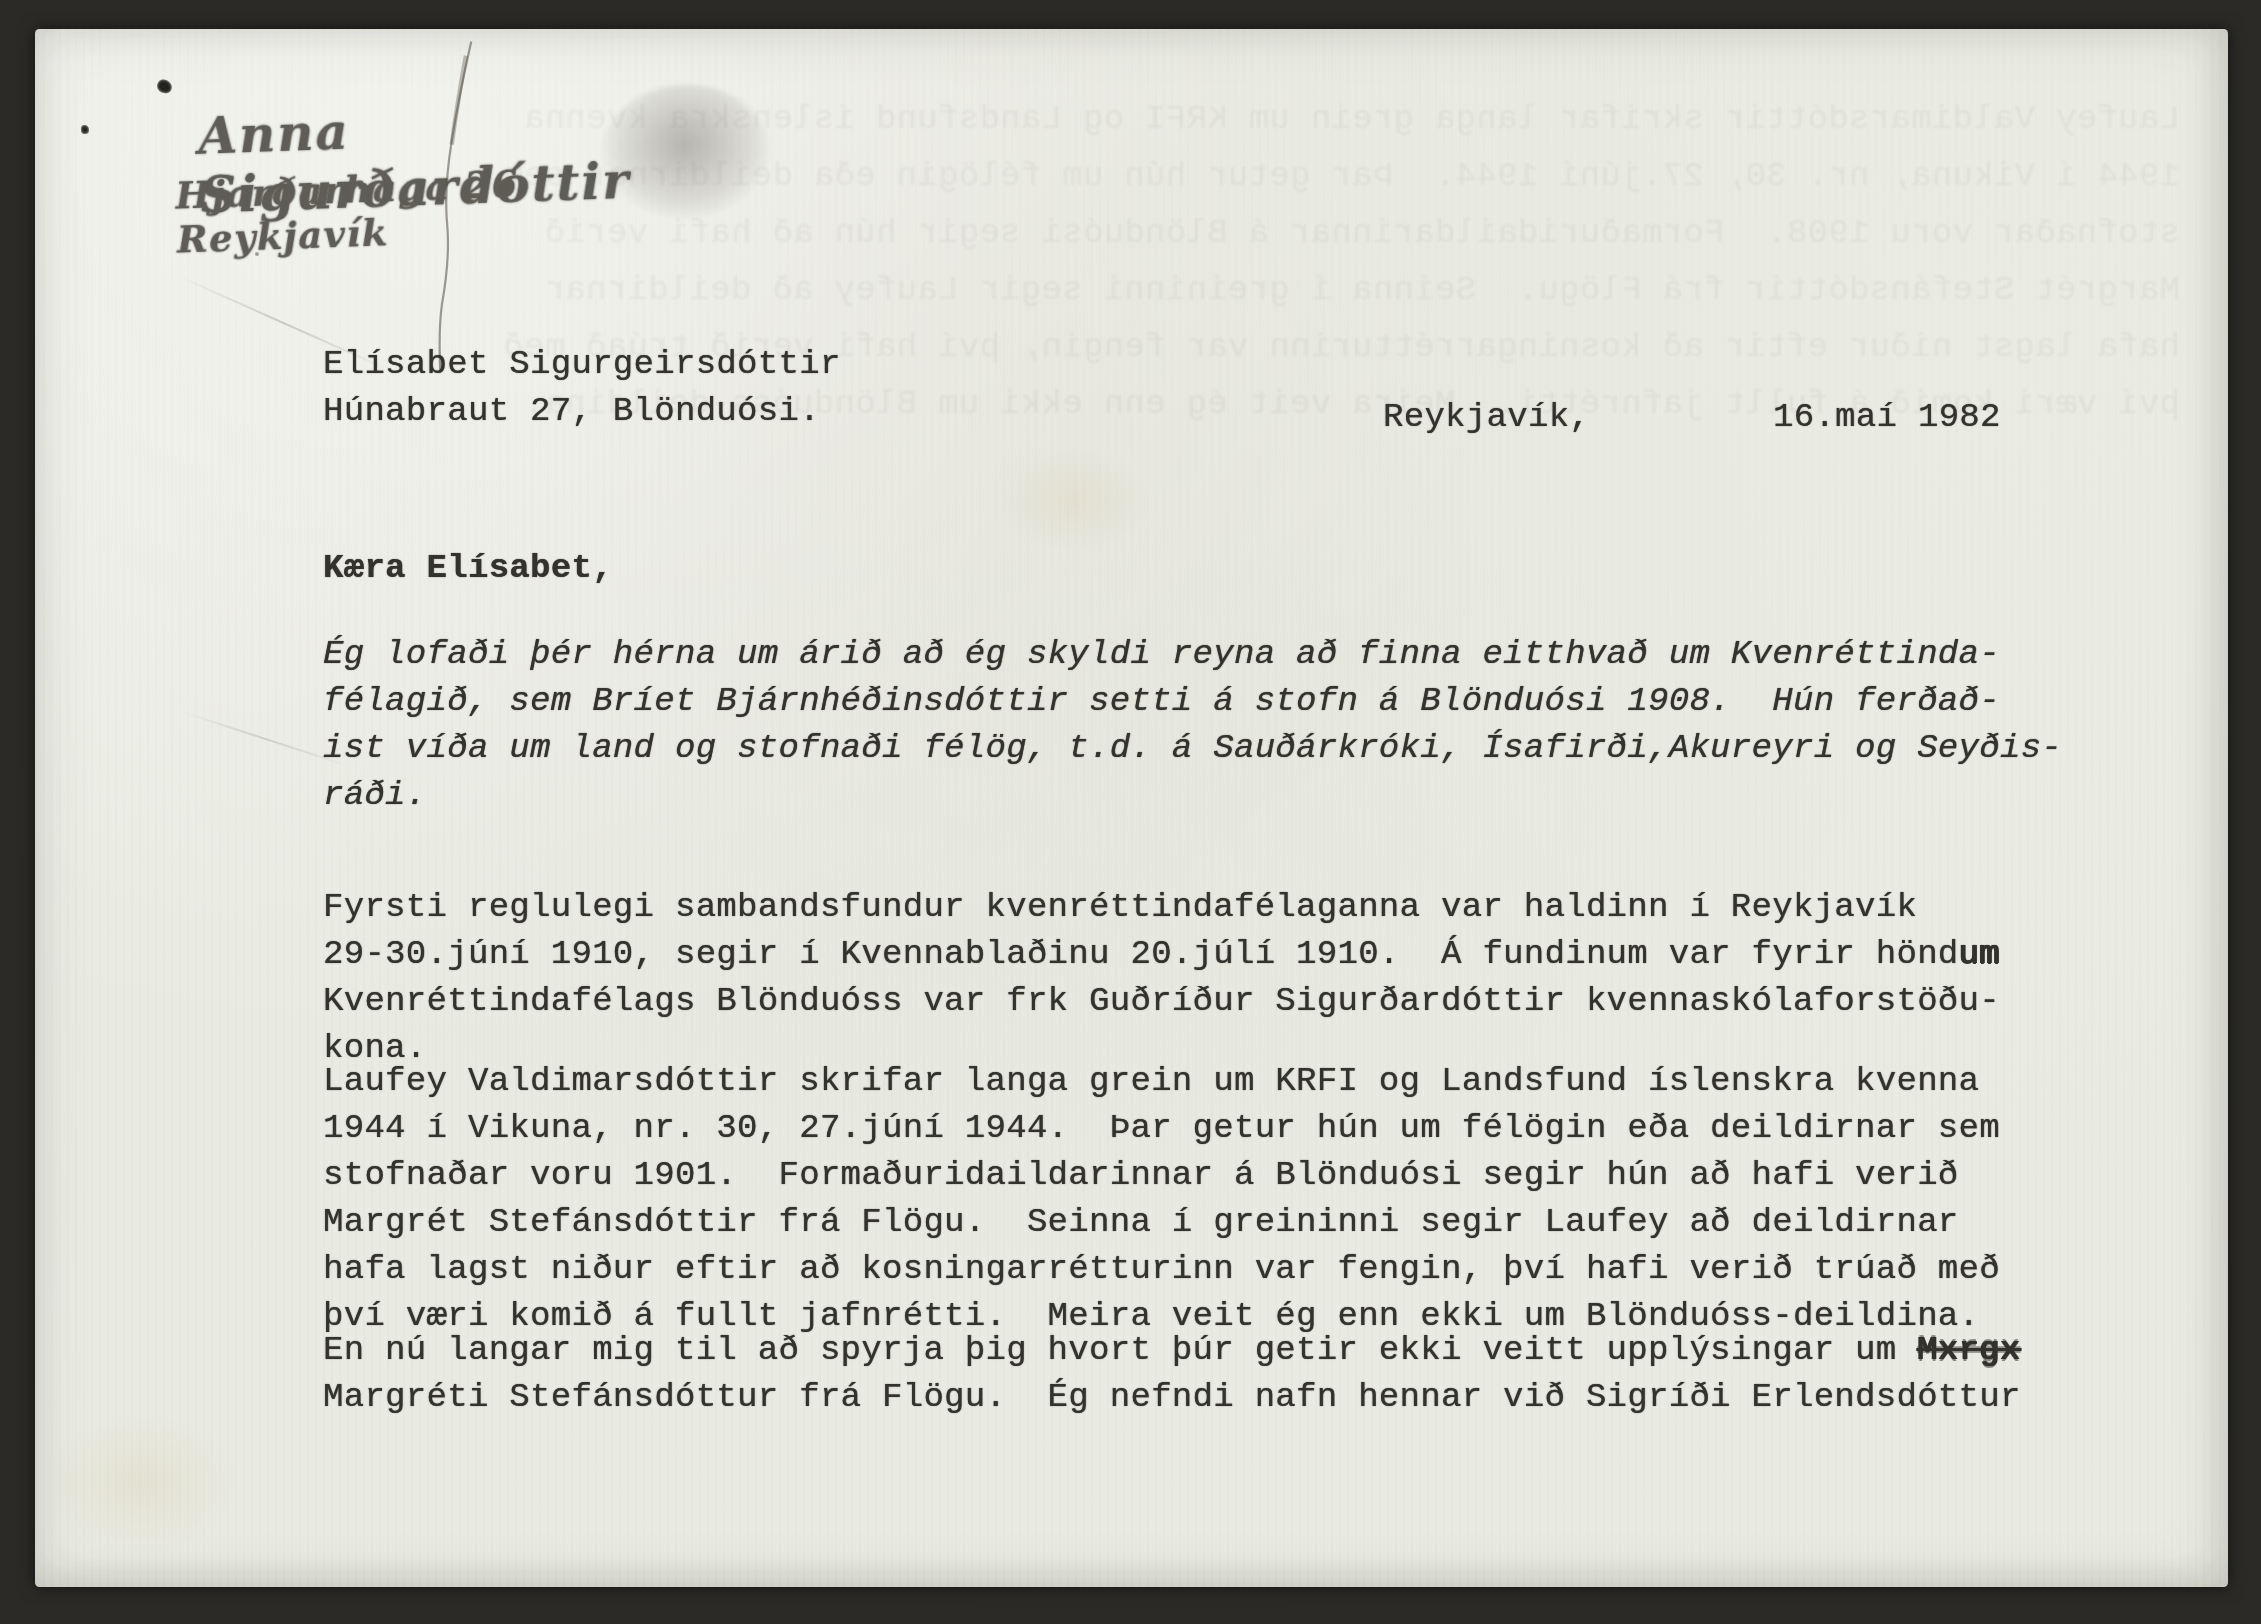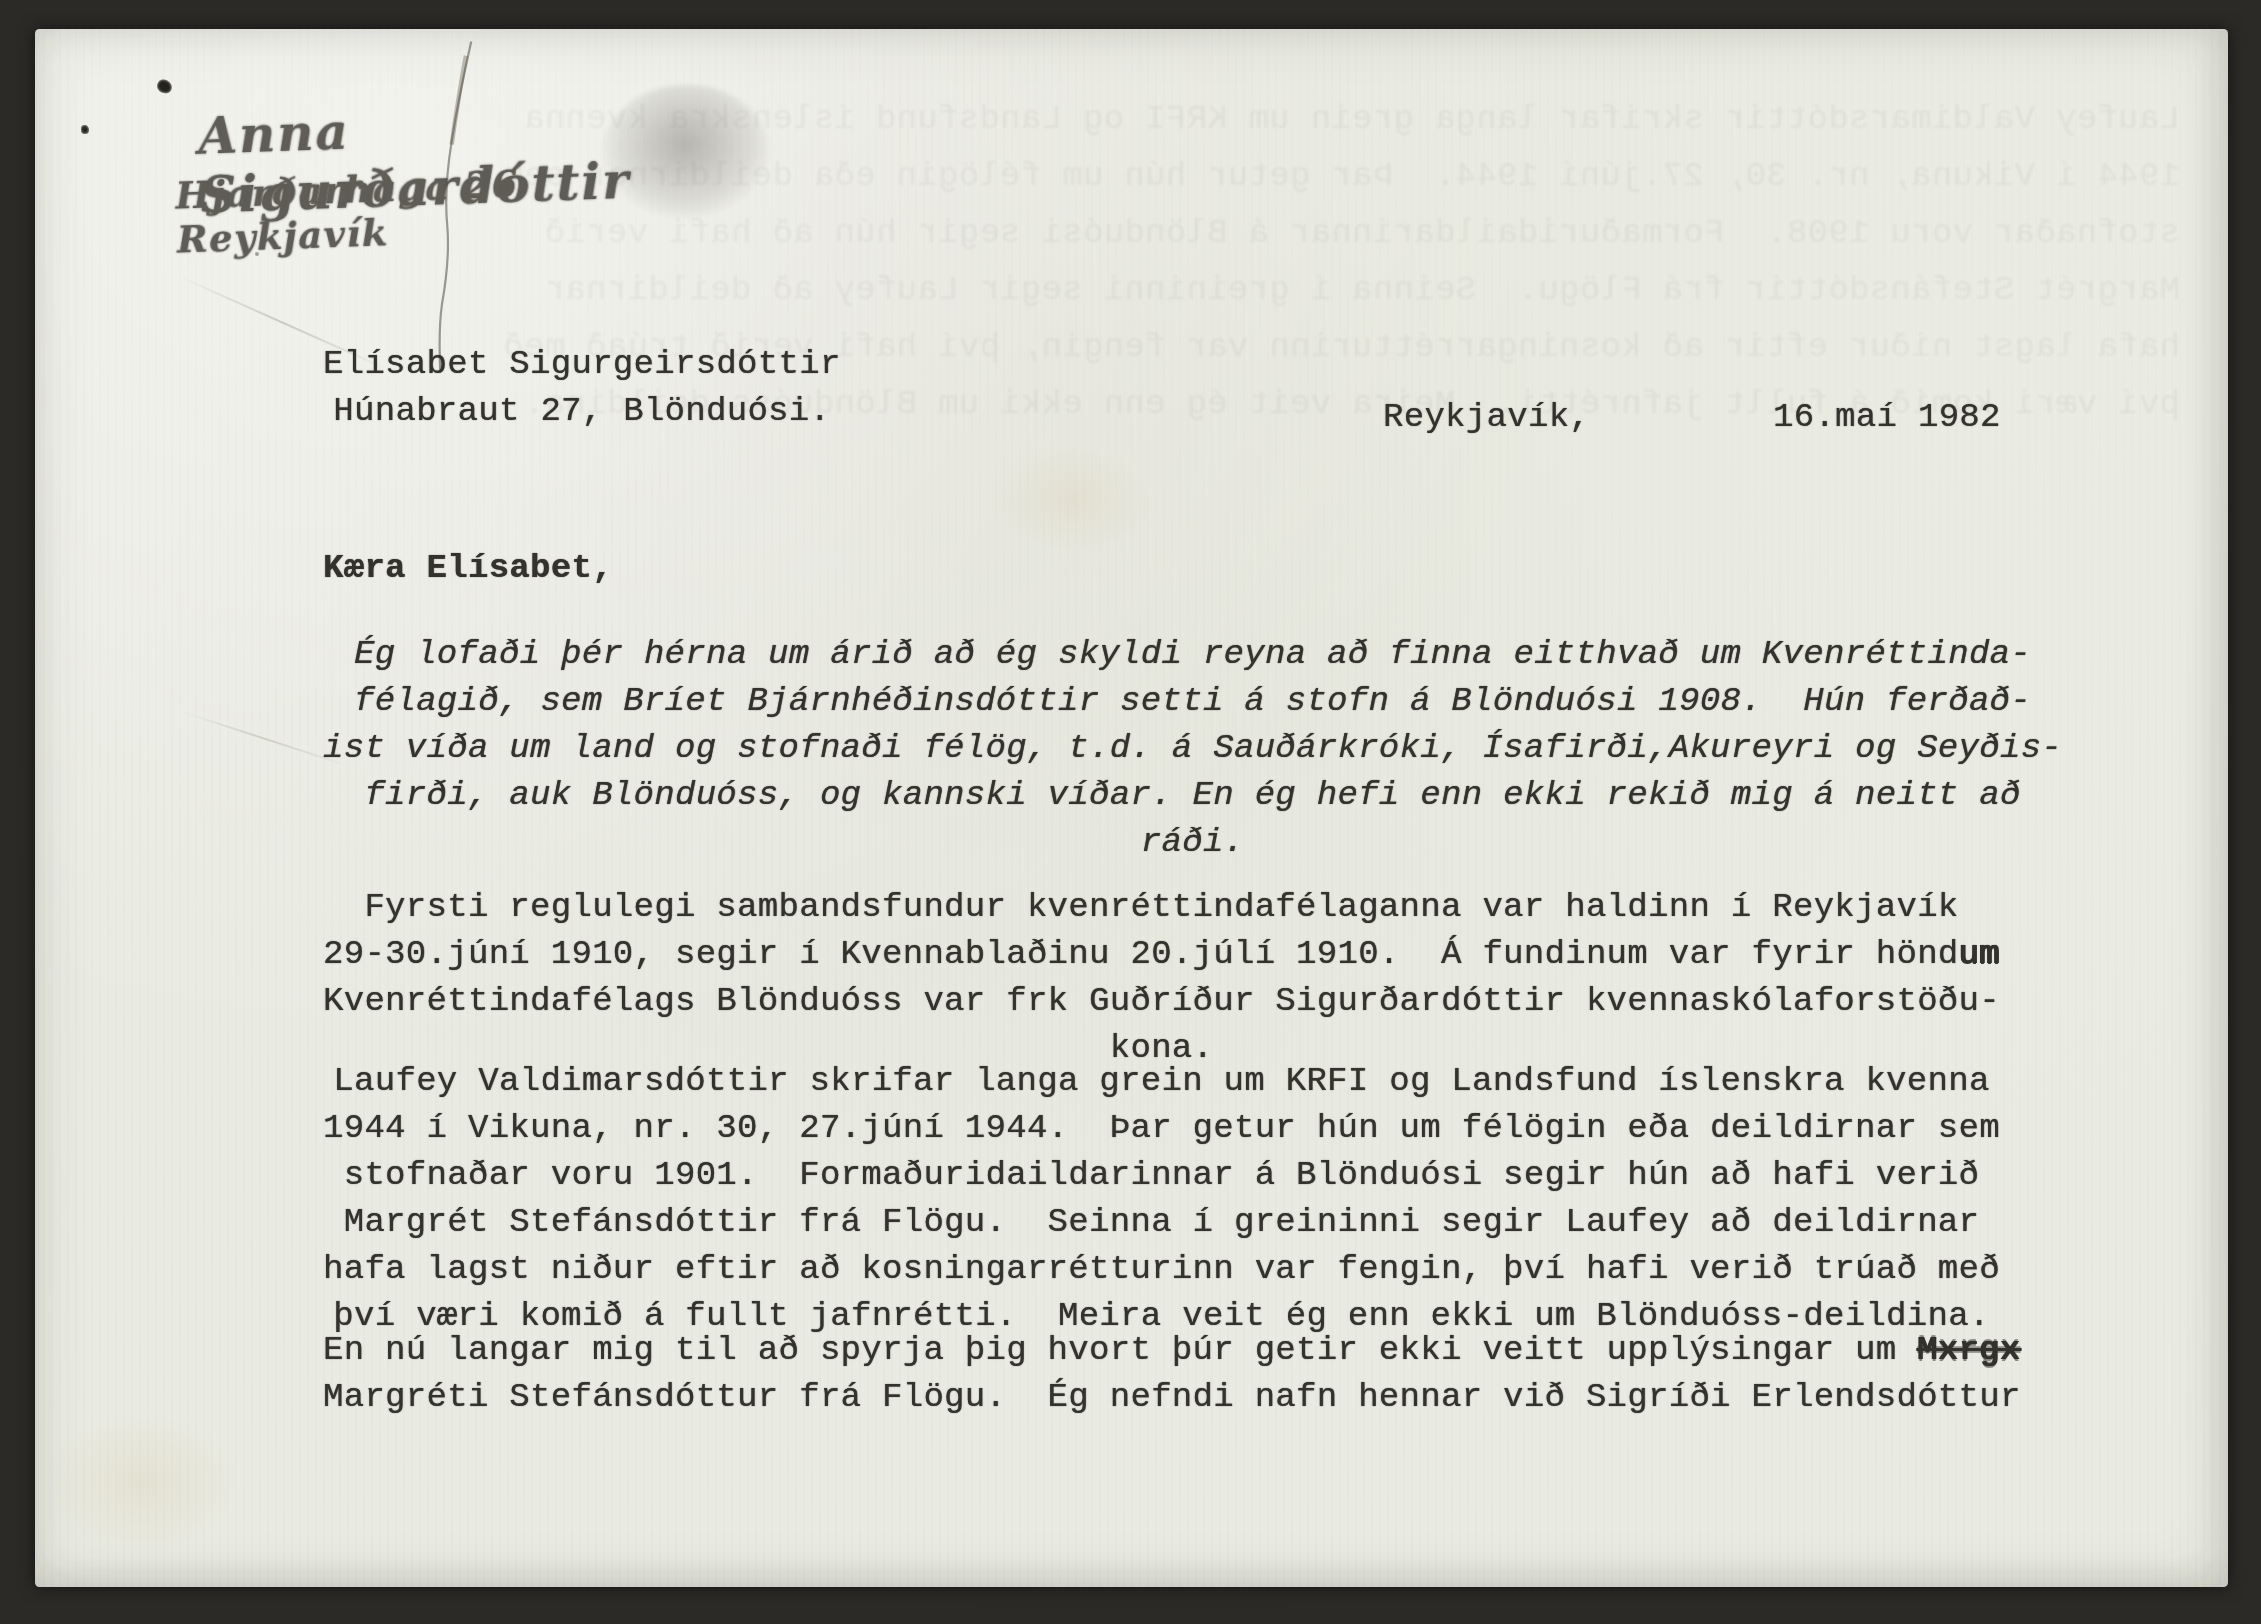--- a/index.html
+++ b/index.html
@@ -50,7 +50,6 @@
     line-height: 47px;
     letter-spacing: 0.3px;
     text-shadow: 0 0 1.2px rgba(48,46,40,0.75), 0.4px 0.4px 0.5px rgba(48,46,40,0.35);
-    text-align: center;
   }
   .tline { white-space: pre; }
   .overtype {

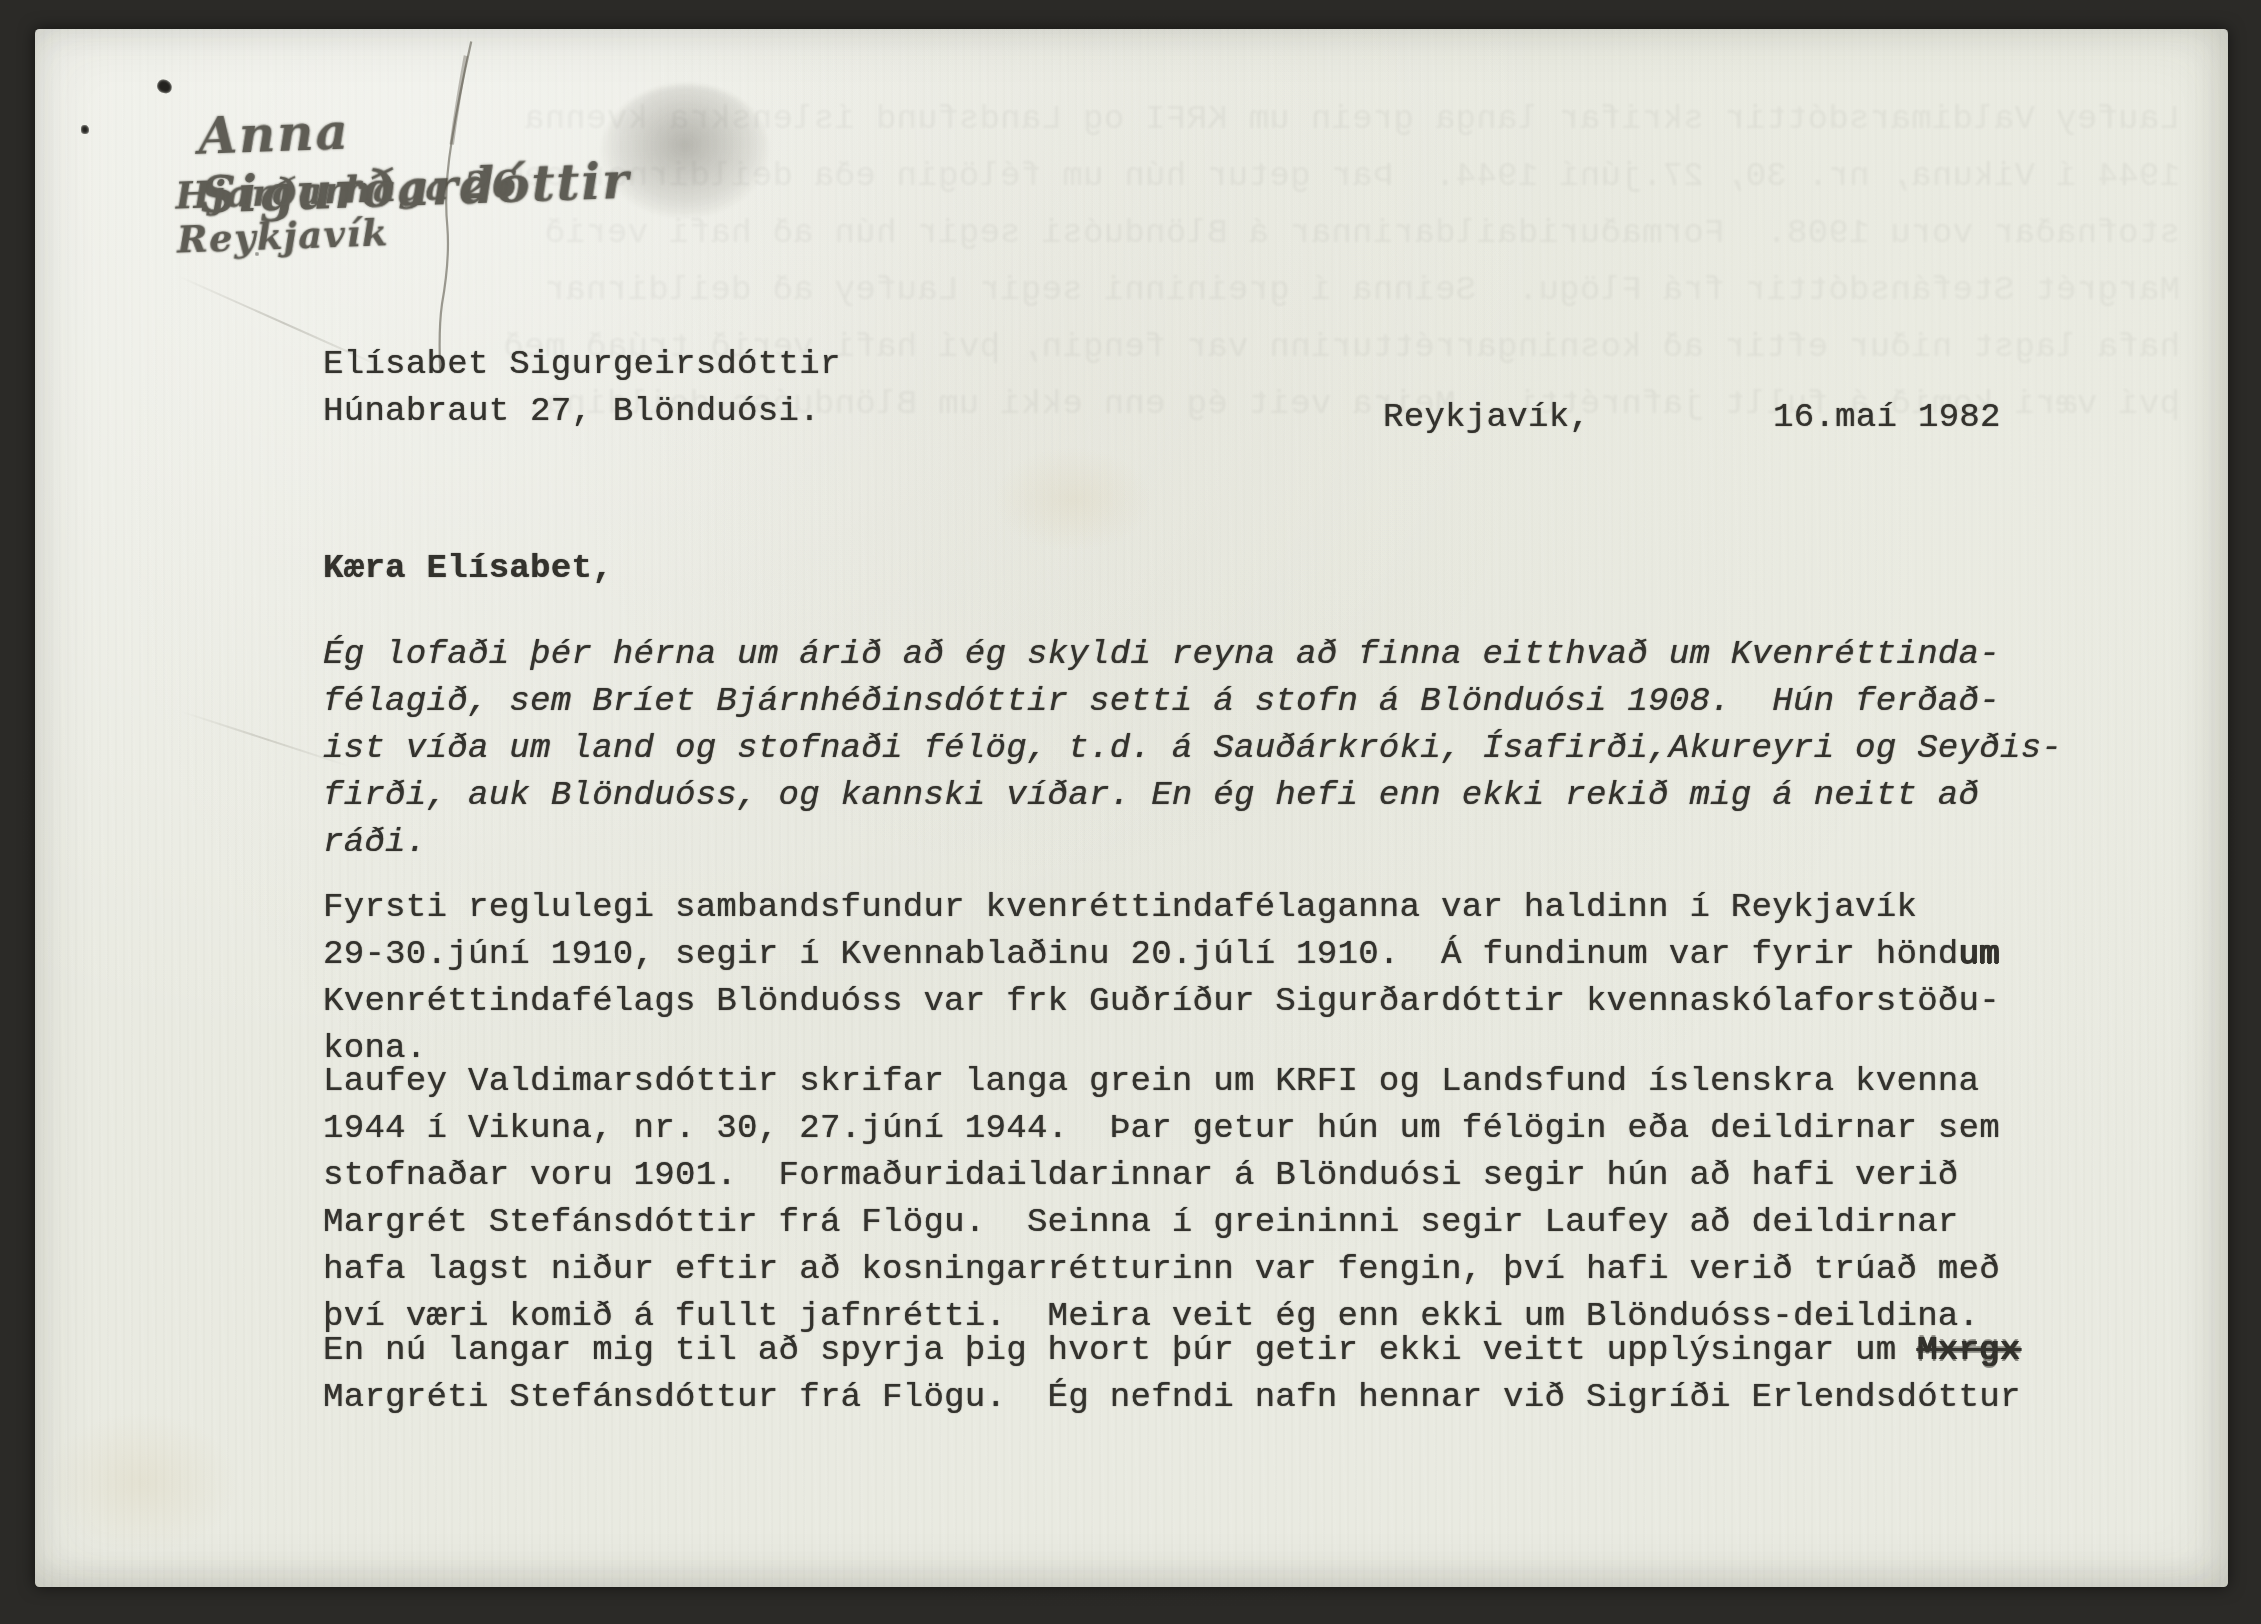--- a/index.html
+++ b/index.html
@@ -165,7 +165,6 @@
         <div class="tline">Ég lofaði þér hérna um árið að ég skyldi reyna að finna eitthvað um Kvenréttinda-</div>
         <div class="tline">félagið, sem Bríet Bjárnhéðinsdóttir setti á stofn á Blönduósi 1908.  Hún ferðað-</div>
         <div class="tline">ist víða um land og stofnaði félög, t.d. á Sauðárkróki, Ísafirði,Akureyri og Seyðis-</div>
-        <div class="tline">firði, auk Blönduóss, og kannski víðar. En ég hefi enn ekki rekið mig á neitt að</div>
         <div class="tline">ráði.</div>
       </div>
 

